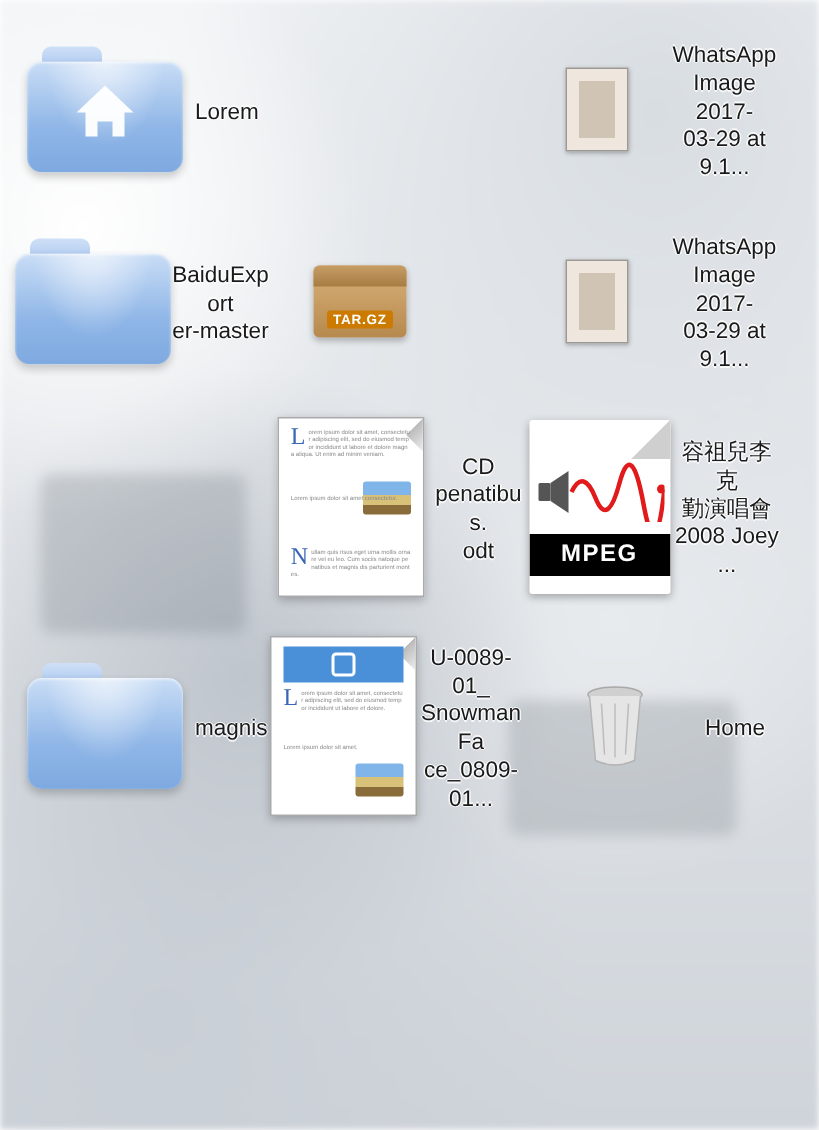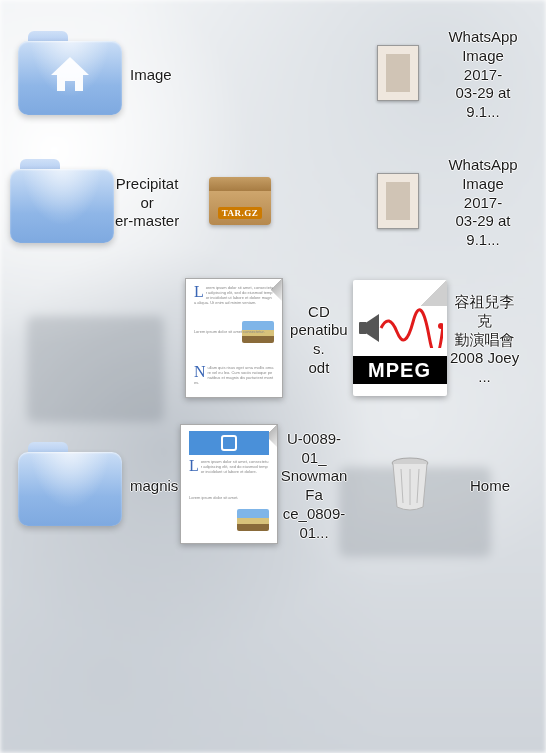--- a/index.html
+++ b/index.html
@@ -300,7 +300,7 @@
         </div>
       </div>
     </div>
-    <div class="caption">Image</div>
+    <div class="caption">Lorem</div>
   </div>
 
 

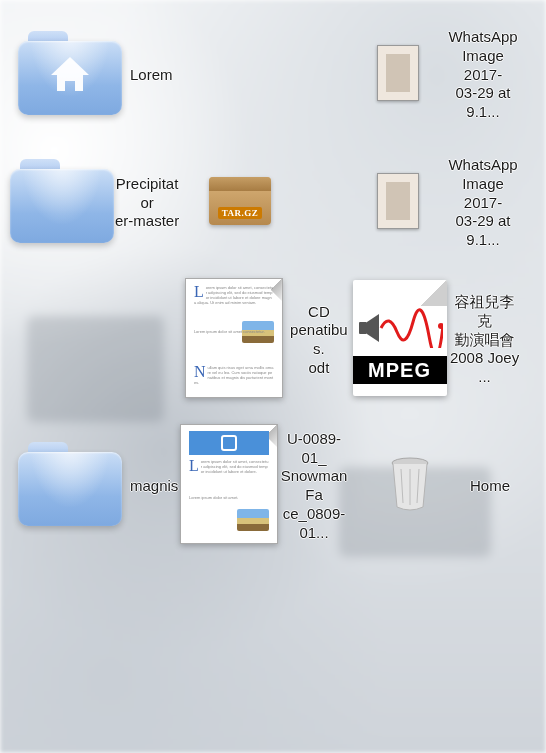--- a/index.html
+++ b/index.html
@@ -320,7 +320,7 @@
           <div class="body"></div>
         </div>
     </div>
-    <div class="caption">Precipitator
+    <div class="caption">BaiduExport
 er-master</div>
   </div>
 

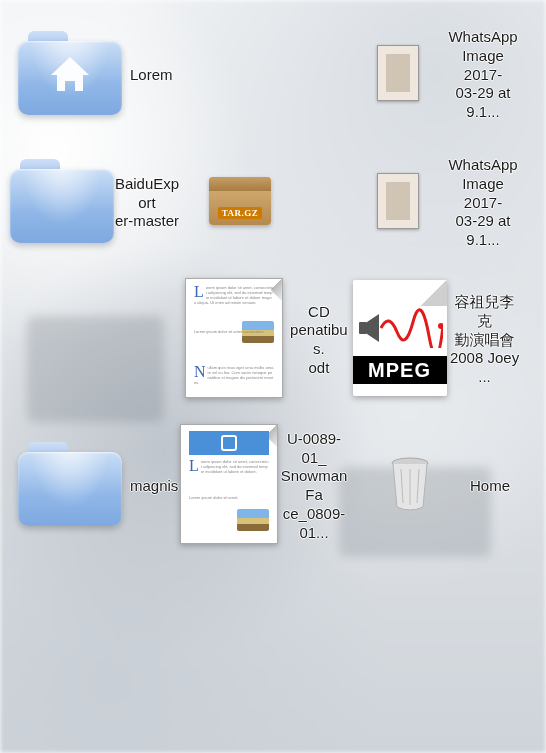--- a/index.html
+++ b/index.html
@@ -123,7 +123,6 @@
     align-items: center;
     justify-content: center;
     flex-direction: column;
-    font-family: Liberation Serif, serif;
   }
   .package .box {
     width: 62px;

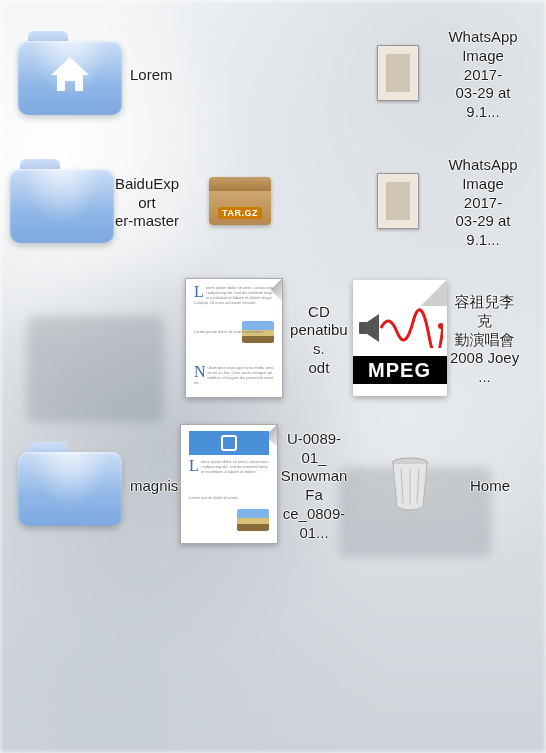--- a/index.html
+++ b/index.html
@@ -252,7 +252,7 @@
     background:#000;
     color:#fff;
     font-weight:bold;
-    font-size:20px;
+    font-size:16px;
     letter-spacing:1px;
     display:flex;
     align-items:center;

